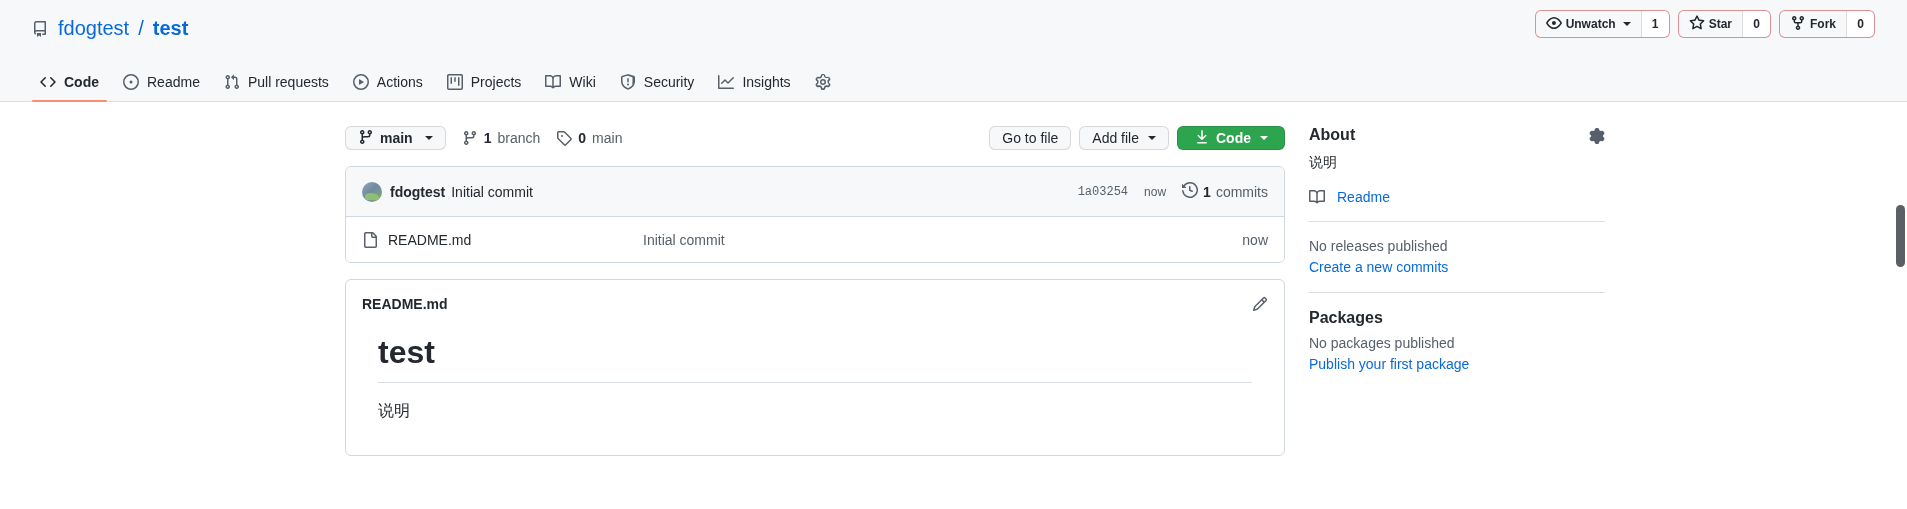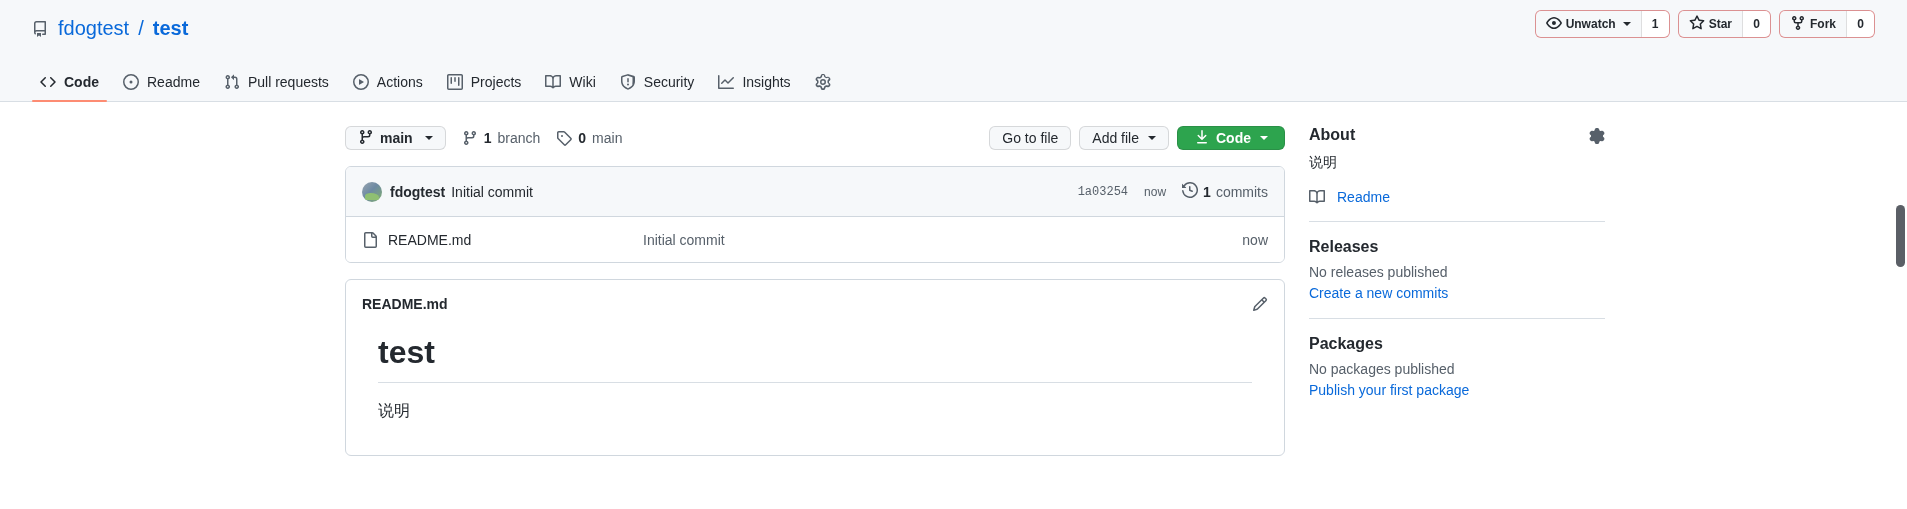--- a/index.html
+++ b/index.html
@@ -582,9 +582,6 @@
       </div>
 
       <div class="side-block">
-        <div class="side-head">
-          <span class="side-title">Releases</span>
-        </div>
         <p class="side-note">No releases published</p>
         <a class="side-cta" href="#">Create a new commits</a>
         <hr class="side-divider">

